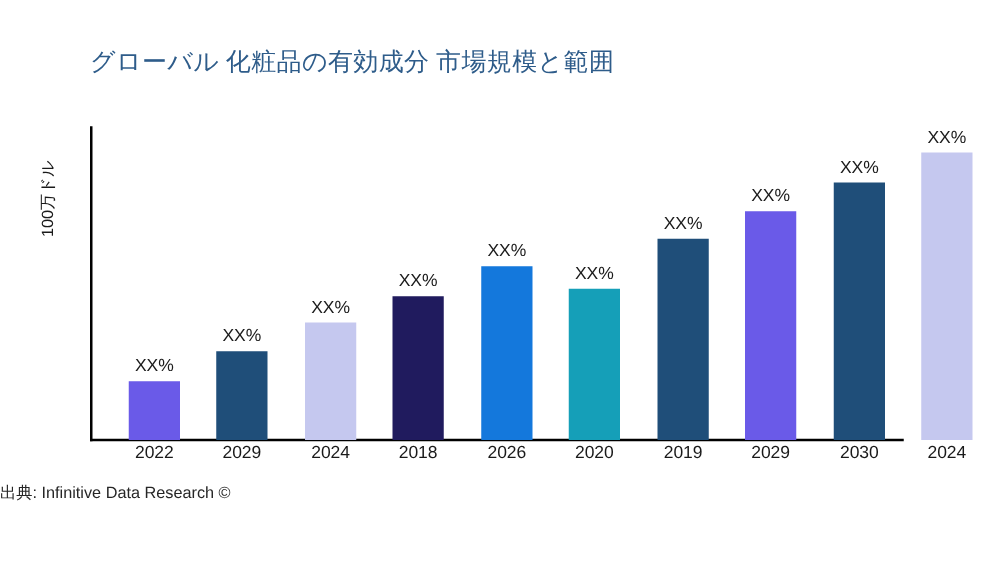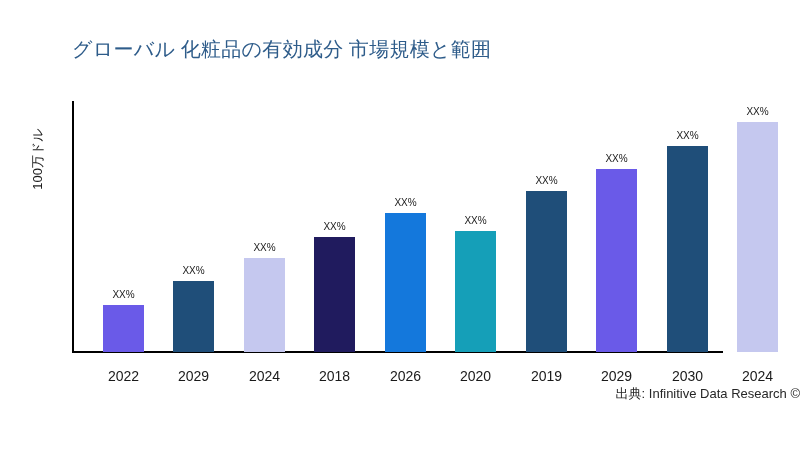--- a/index.html
+++ b/index.html
@@ -89,7 +89,7 @@
     position: absolute;
     left: 50%;
     transform: translateX(-50%);
-    font-size: 10px;
+    font-size: 14px;
     color: #1a1a1a;
     white-space: nowrap;
   }

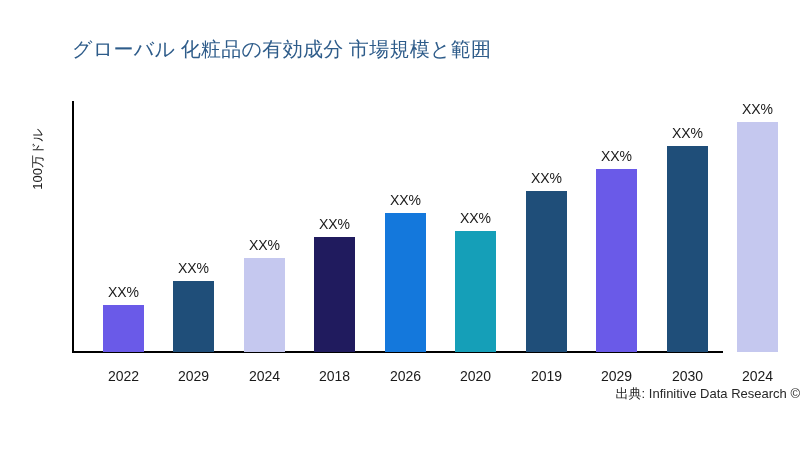--- a/index.html
+++ b/index.html
@@ -98,7 +98,7 @@
     left: 50%;
     transform: translateX(-50%);
     top: 100%;
-    margin-top: 16px;
+    margin-top: 1px;
     font-size: 14px;
     color: #1a1a1a;
     white-space: nowrap;

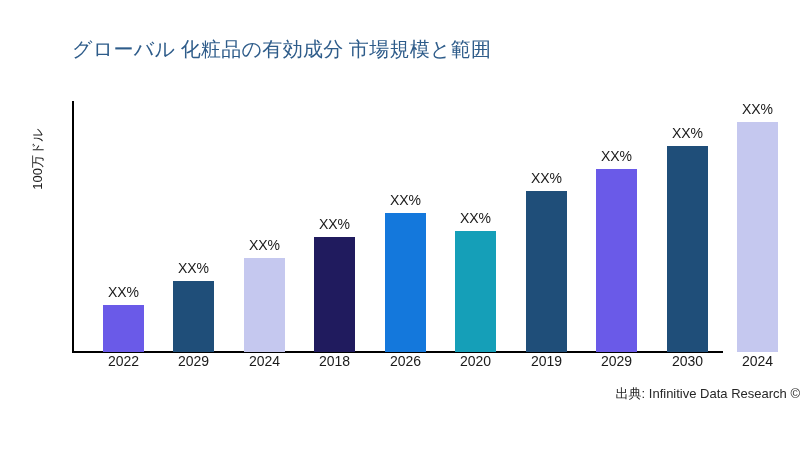--- a/index.html
+++ b/index.html
@@ -120,7 +120,7 @@
     left: 0;
     top: 385px;
     width: 800px;
-    text-align: right;
+    text-align: left;
     font-size: 13px;
     color: #262626;
     white-space: nowrap;

